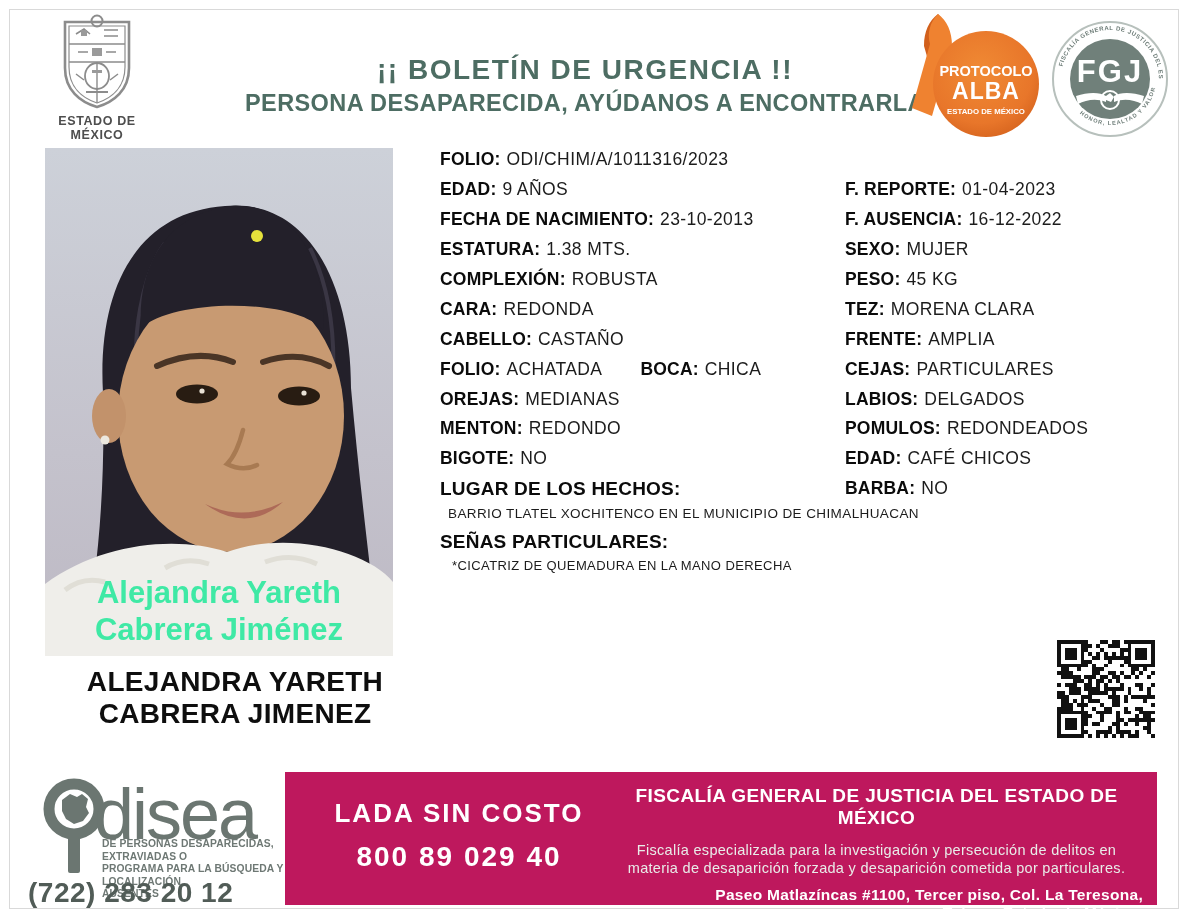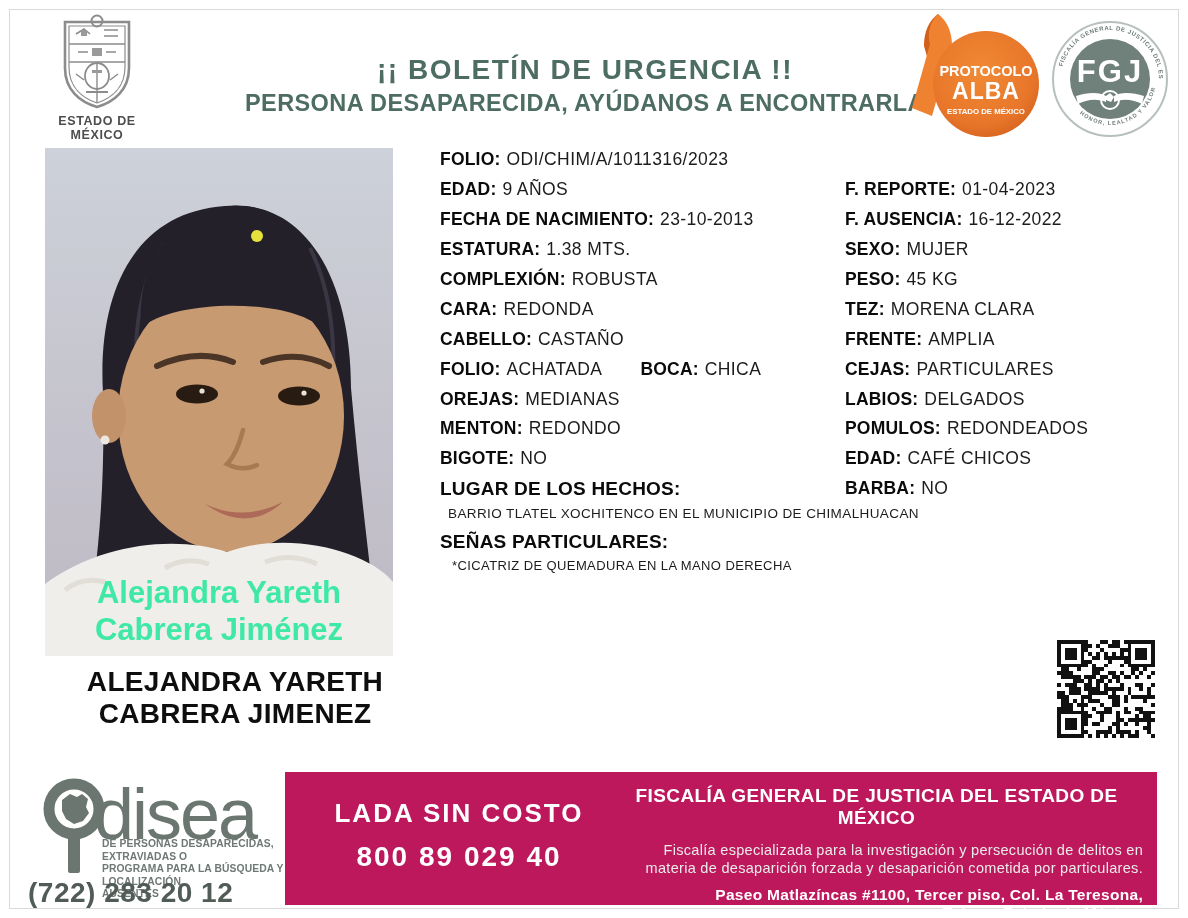--- a/index.html
+++ b/index.html
@@ -59,7 +59,7 @@
   .lada-number { font-size:28px; font-weight:700; letter-spacing:2px; margin-top:12px; }
   .fgj-info { position:absolute; left:325px; right:14px; top:13px; }
   .fgj-title { font-size:19px; font-weight:800; letter-spacing:0.4px; text-align:center; }
-  .fgj-desc { margin-top:12px; font-size:14.5px; color:#e9ece9; text-align:right; line-height:18px; letter-spacing:0.3px; }
+  .fgj-desc { margin-top:12px; font-size:14.5px; color:#e9ece9; text-align:center; line-height:18px; letter-spacing:0.3px; }
   .fgj-addr { margin-top:9px; font-size:15.5px; font-weight:800; text-align:right; line-height:18px; letter-spacing:0.3px; }
 </style>
 </head>

